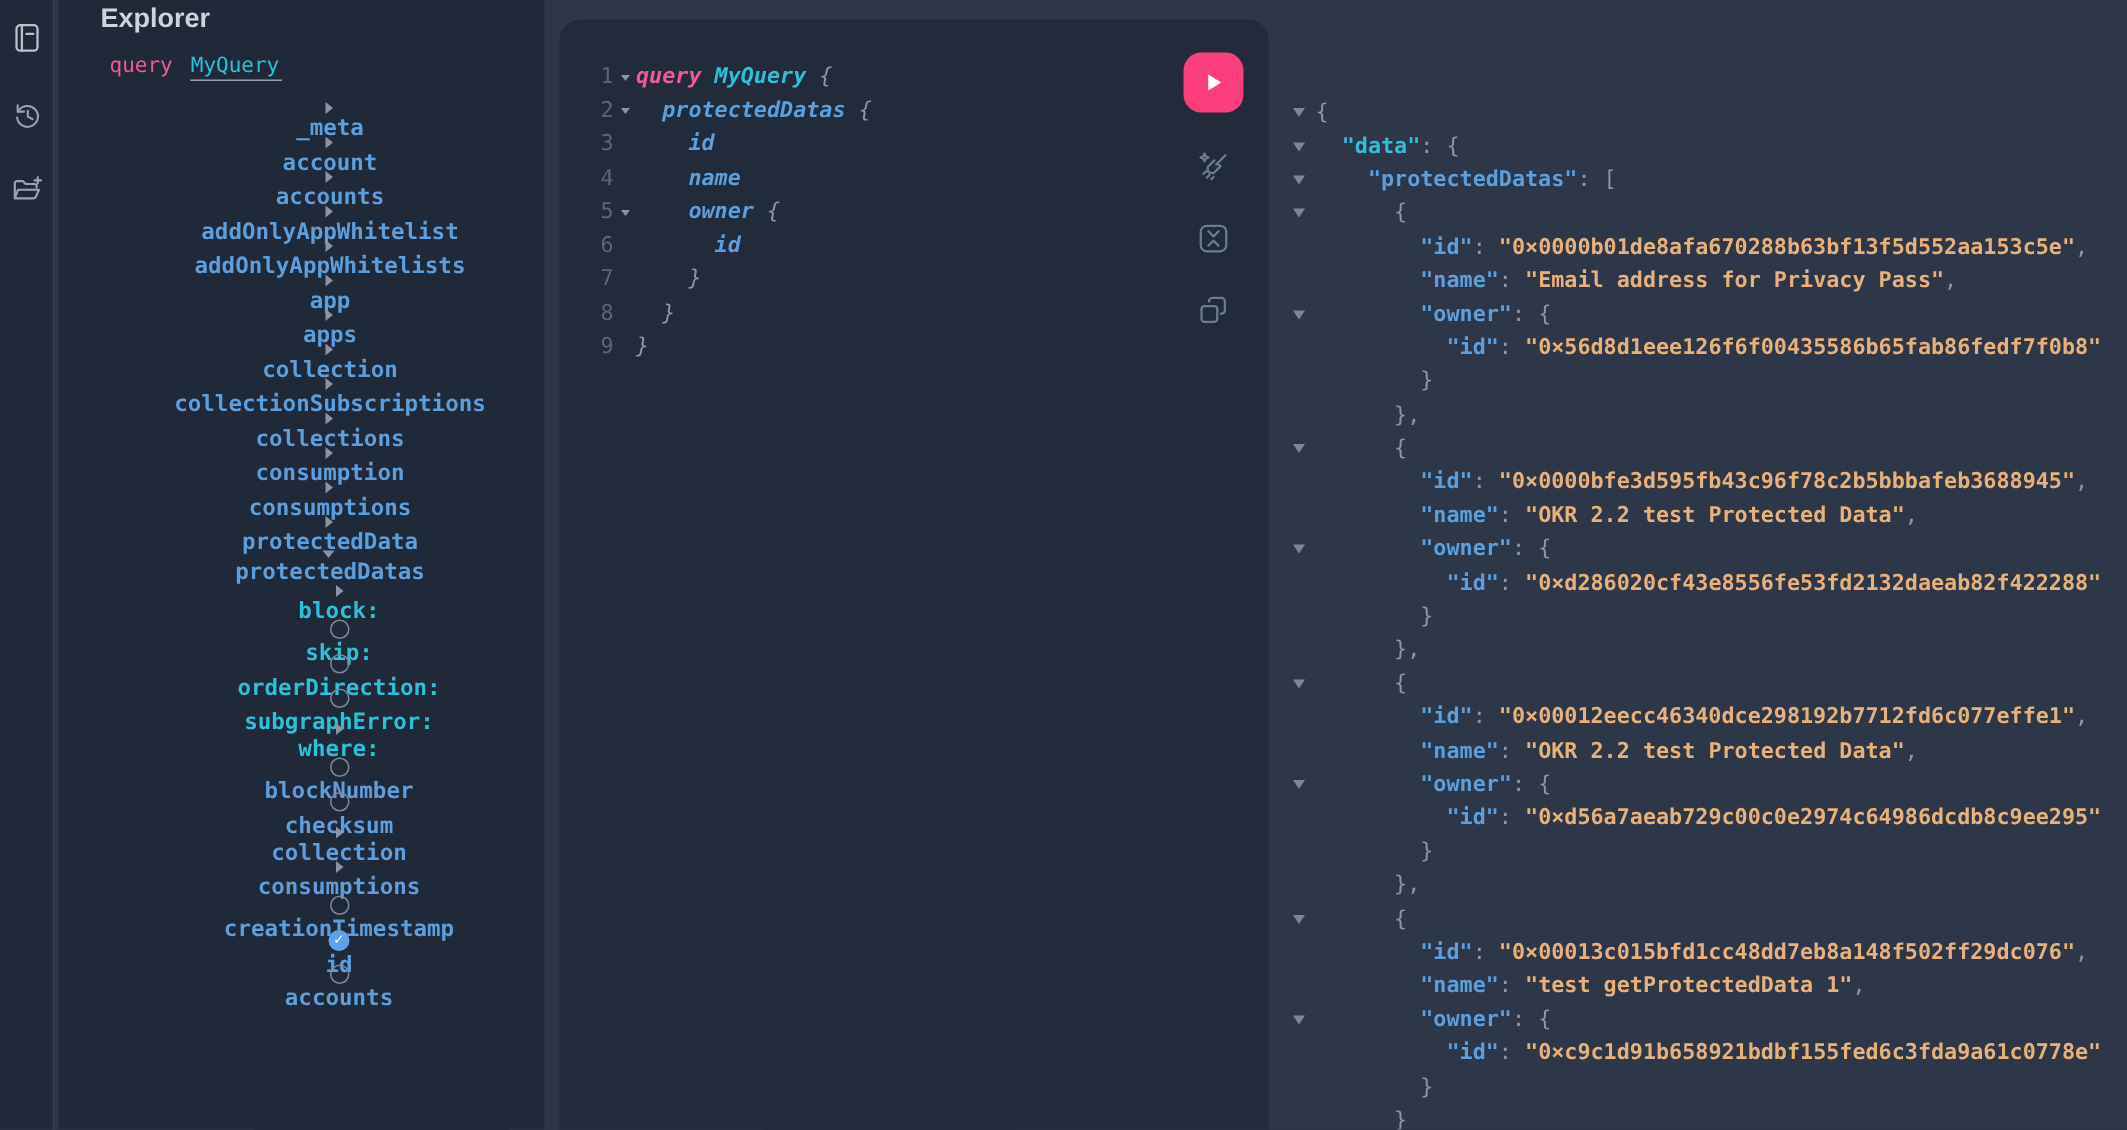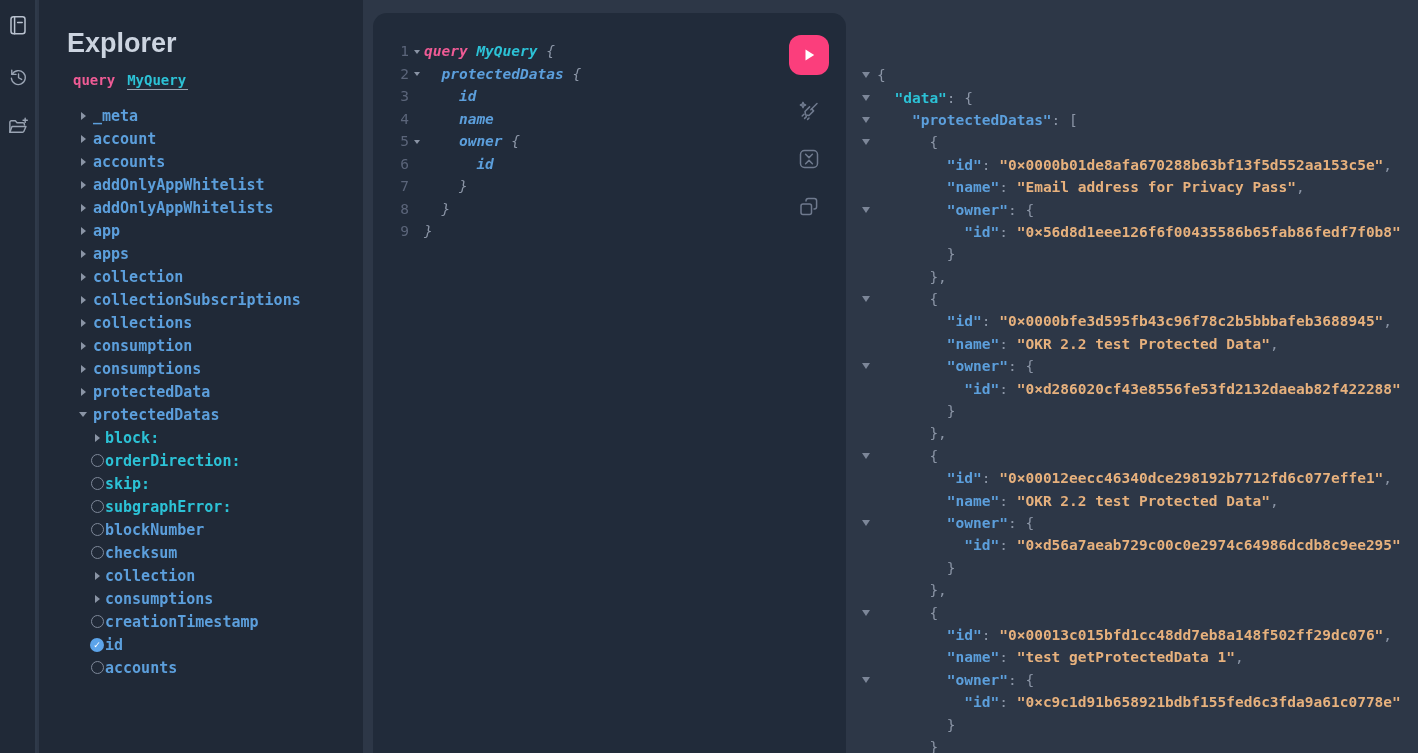--- a/index.html
+++ b/index.html
@@ -27,8 +27,8 @@
   .ib-docs svg{stroke:#b9c2cf;}
   
   .explorer{position:absolute;left:39px;top:0;width:324px;height:100%;background:var(--bg-side);box-sizing:border-box;}
-  .x-title{margin:28px 0 0 28px;font-family:"Liberation Sans","DejaVu Sans",sans-serif;
-    font-size:27px;font-weight:700;color:var(--title);}
+  .x-title{margin:2px 0 0 28px;font-family:"Liberation Sans","DejaVu Sans",sans-serif;
+    font-size:18px;font-weight:700;color:var(--title);}
   .opline{margin:13px 0 12px 34px;height:20px;font-weight:700;}
   .opline .kw{color:var(--pink);}
   .opline .opname{color:var(--cyan);margin-left:12px;border-bottom:1px solid #99a2b0;padding:0 2px 1px 0;cursor:text;}

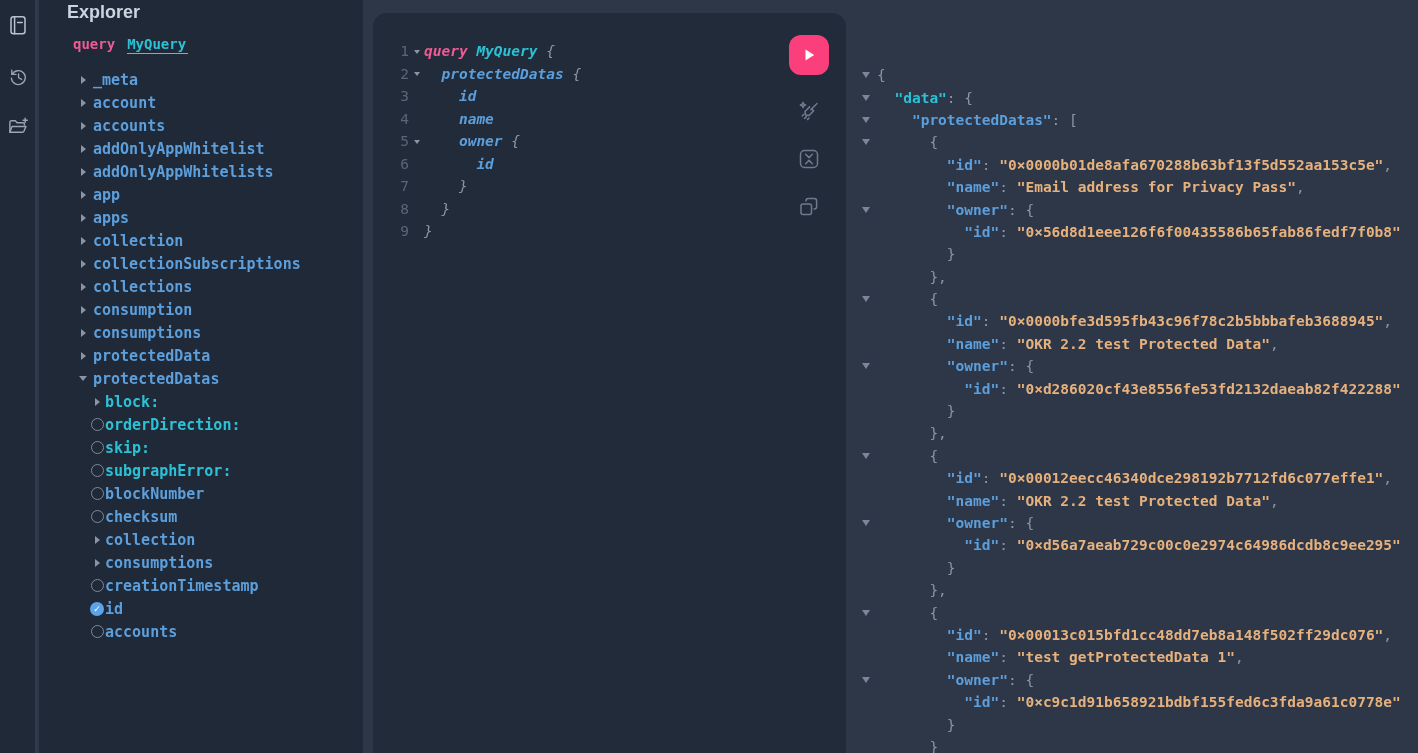--- a/index.html
+++ b/index.html
@@ -29,7 +29,7 @@
   .explorer{position:absolute;left:39px;top:0;width:324px;height:100%;background:var(--bg-side);box-sizing:border-box;}
   .x-title{margin:2px 0 0 28px;font-family:"Liberation Sans","DejaVu Sans",sans-serif;
     font-size:18px;font-weight:700;color:var(--title);}
-  .opline{margin:13px 0 12px 34px;height:20px;font-weight:700;}
+  .opline{margin:13px 0 12px 34px;height:20px;font-weight:400;}
   .opline .kw{color:var(--pink);}
   .opline .opname{color:var(--cyan);margin-left:12px;border-bottom:1px solid #99a2b0;padding:0 2px 1px 0;cursor:text;}
   .tree{margin-top:7px;}

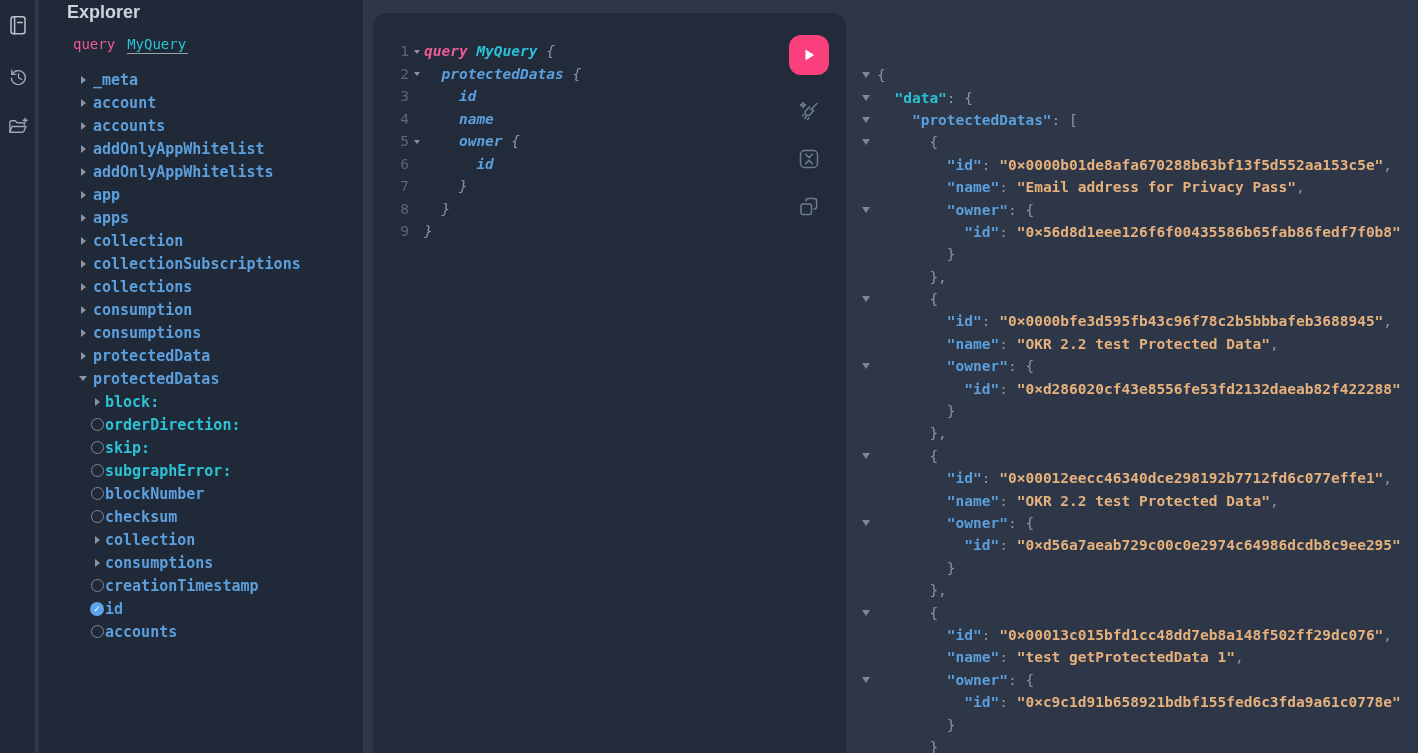--- a/index.html
+++ b/index.html
@@ -33,7 +33,7 @@
   .opline .kw{color:var(--pink);}
   .opline .opname{color:var(--cyan);margin-left:12px;border-bottom:1px solid #99a2b0;padding:0 2px 1px 0;cursor:text;}
   .tree{margin-top:7px;}
-  .trow{display:flex;align-items:center;height:23px;cursor:pointer;font-size:15px;}
+  .trow{display:flex;align-items:center;height:23px;cursor:pointer;font-size:15px;flex-direction:column;}
   .trow.d0{padding-left:36px;}
   .trow.d1{padding-left:50px;}
   .tmark{width:16px;display:flex;align-items:center;justify-content:center;flex:none;}

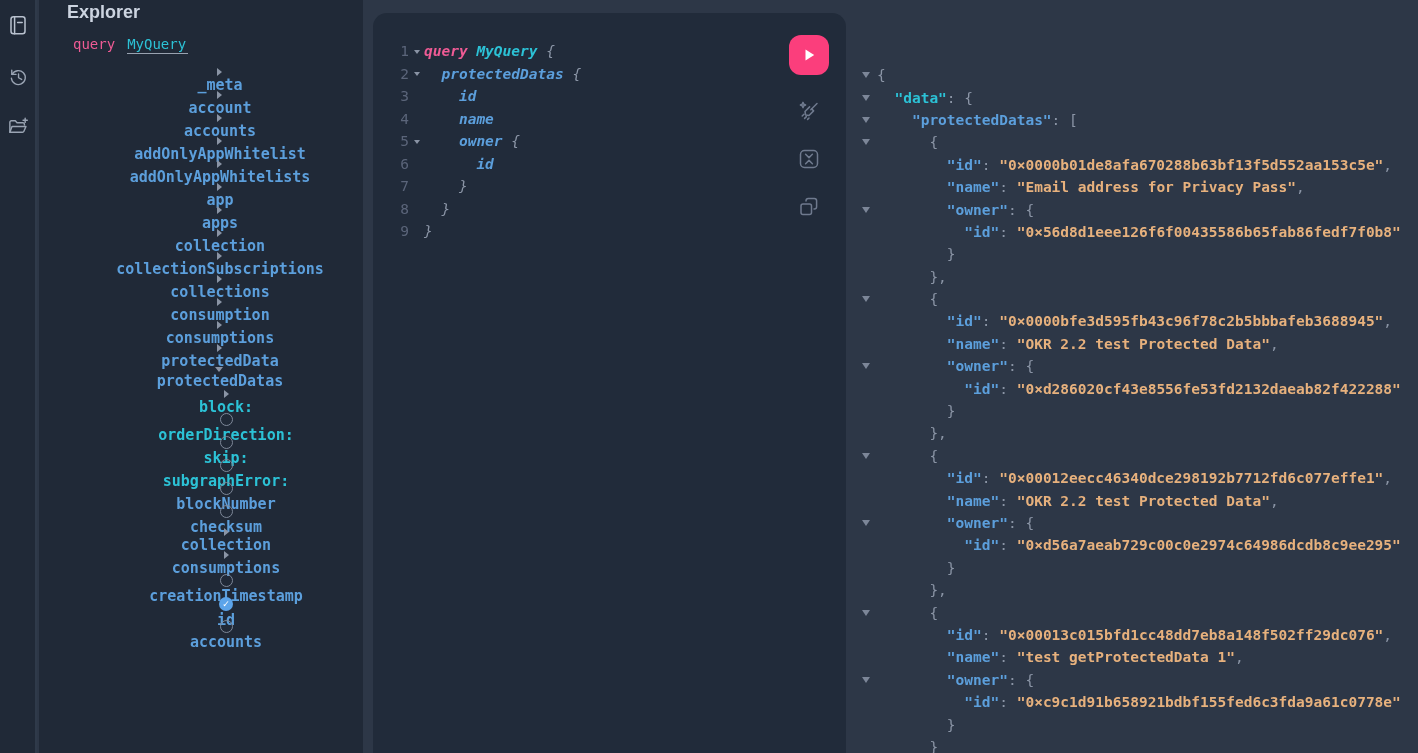--- a/index.html
+++ b/index.html
@@ -204,13 +204,13 @@
         <span class="tmark">
           <span class="radio"></span>
         </span>
+        <span class="tlabel argument">skip:</span>
+      </div>
+      <div class="trow d1">
+        <span class="tmark">
+          <span class="radio"></span>
+        </span>
         <span class="tlabel argument">orderDirection:</span>
-      </div>
-      <div class="trow d1">
-        <span class="tmark">
-          <span class="radio"></span>
-        </span>
-        <span class="tlabel argument">skip:</span>
       </div>
       <div class="trow d1">
         <span class="tmark">

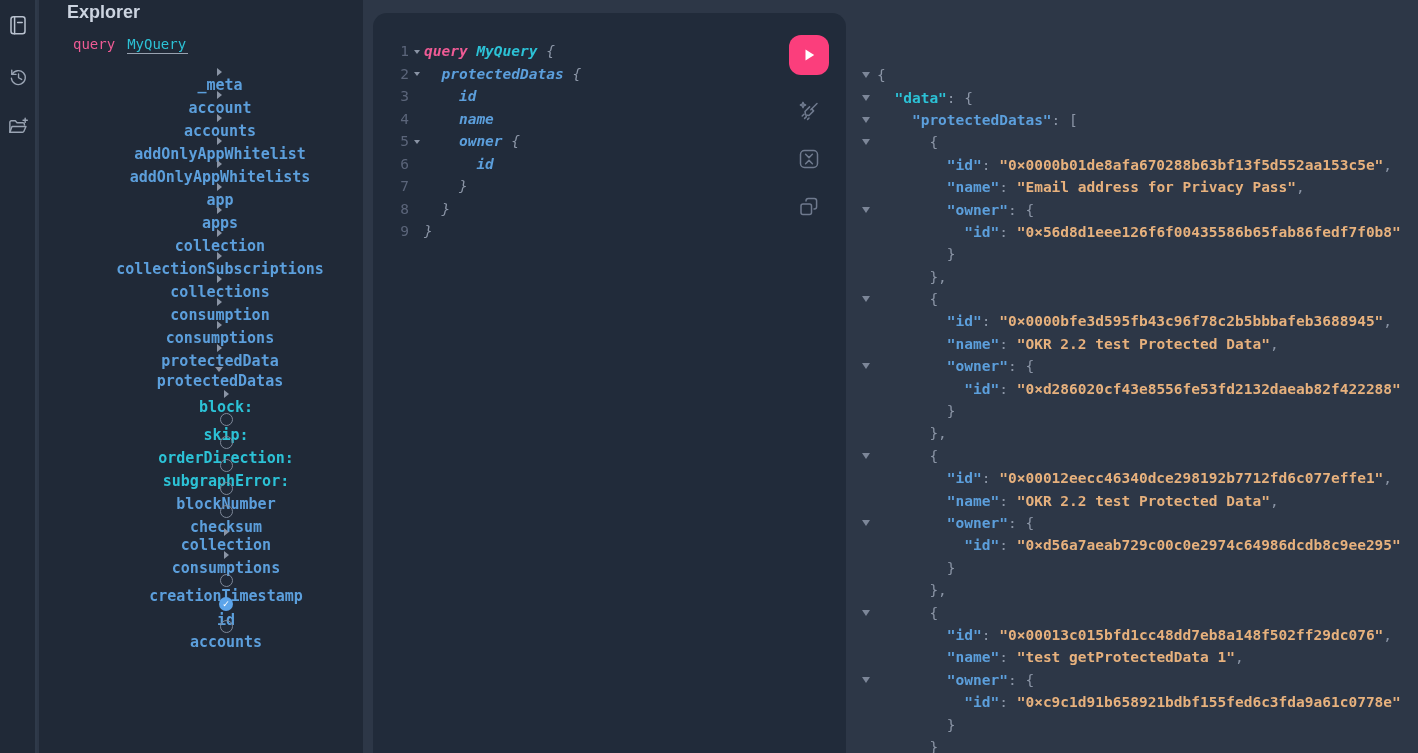--- a/index.html
+++ b/index.html
@@ -220,6 +220,12 @@
       </div>
       <div class="trow d1">
         <span class="tmark">
+          <span class="tri-r"></span>
+        </span>
+        <span class="tlabel argument">where:</span>
+      </div>
+      <div class="trow d1">
+        <span class="tmark">
           <span class="radio"></span>
         </span>
         <span class="tlabel field">blockNumber</span>

